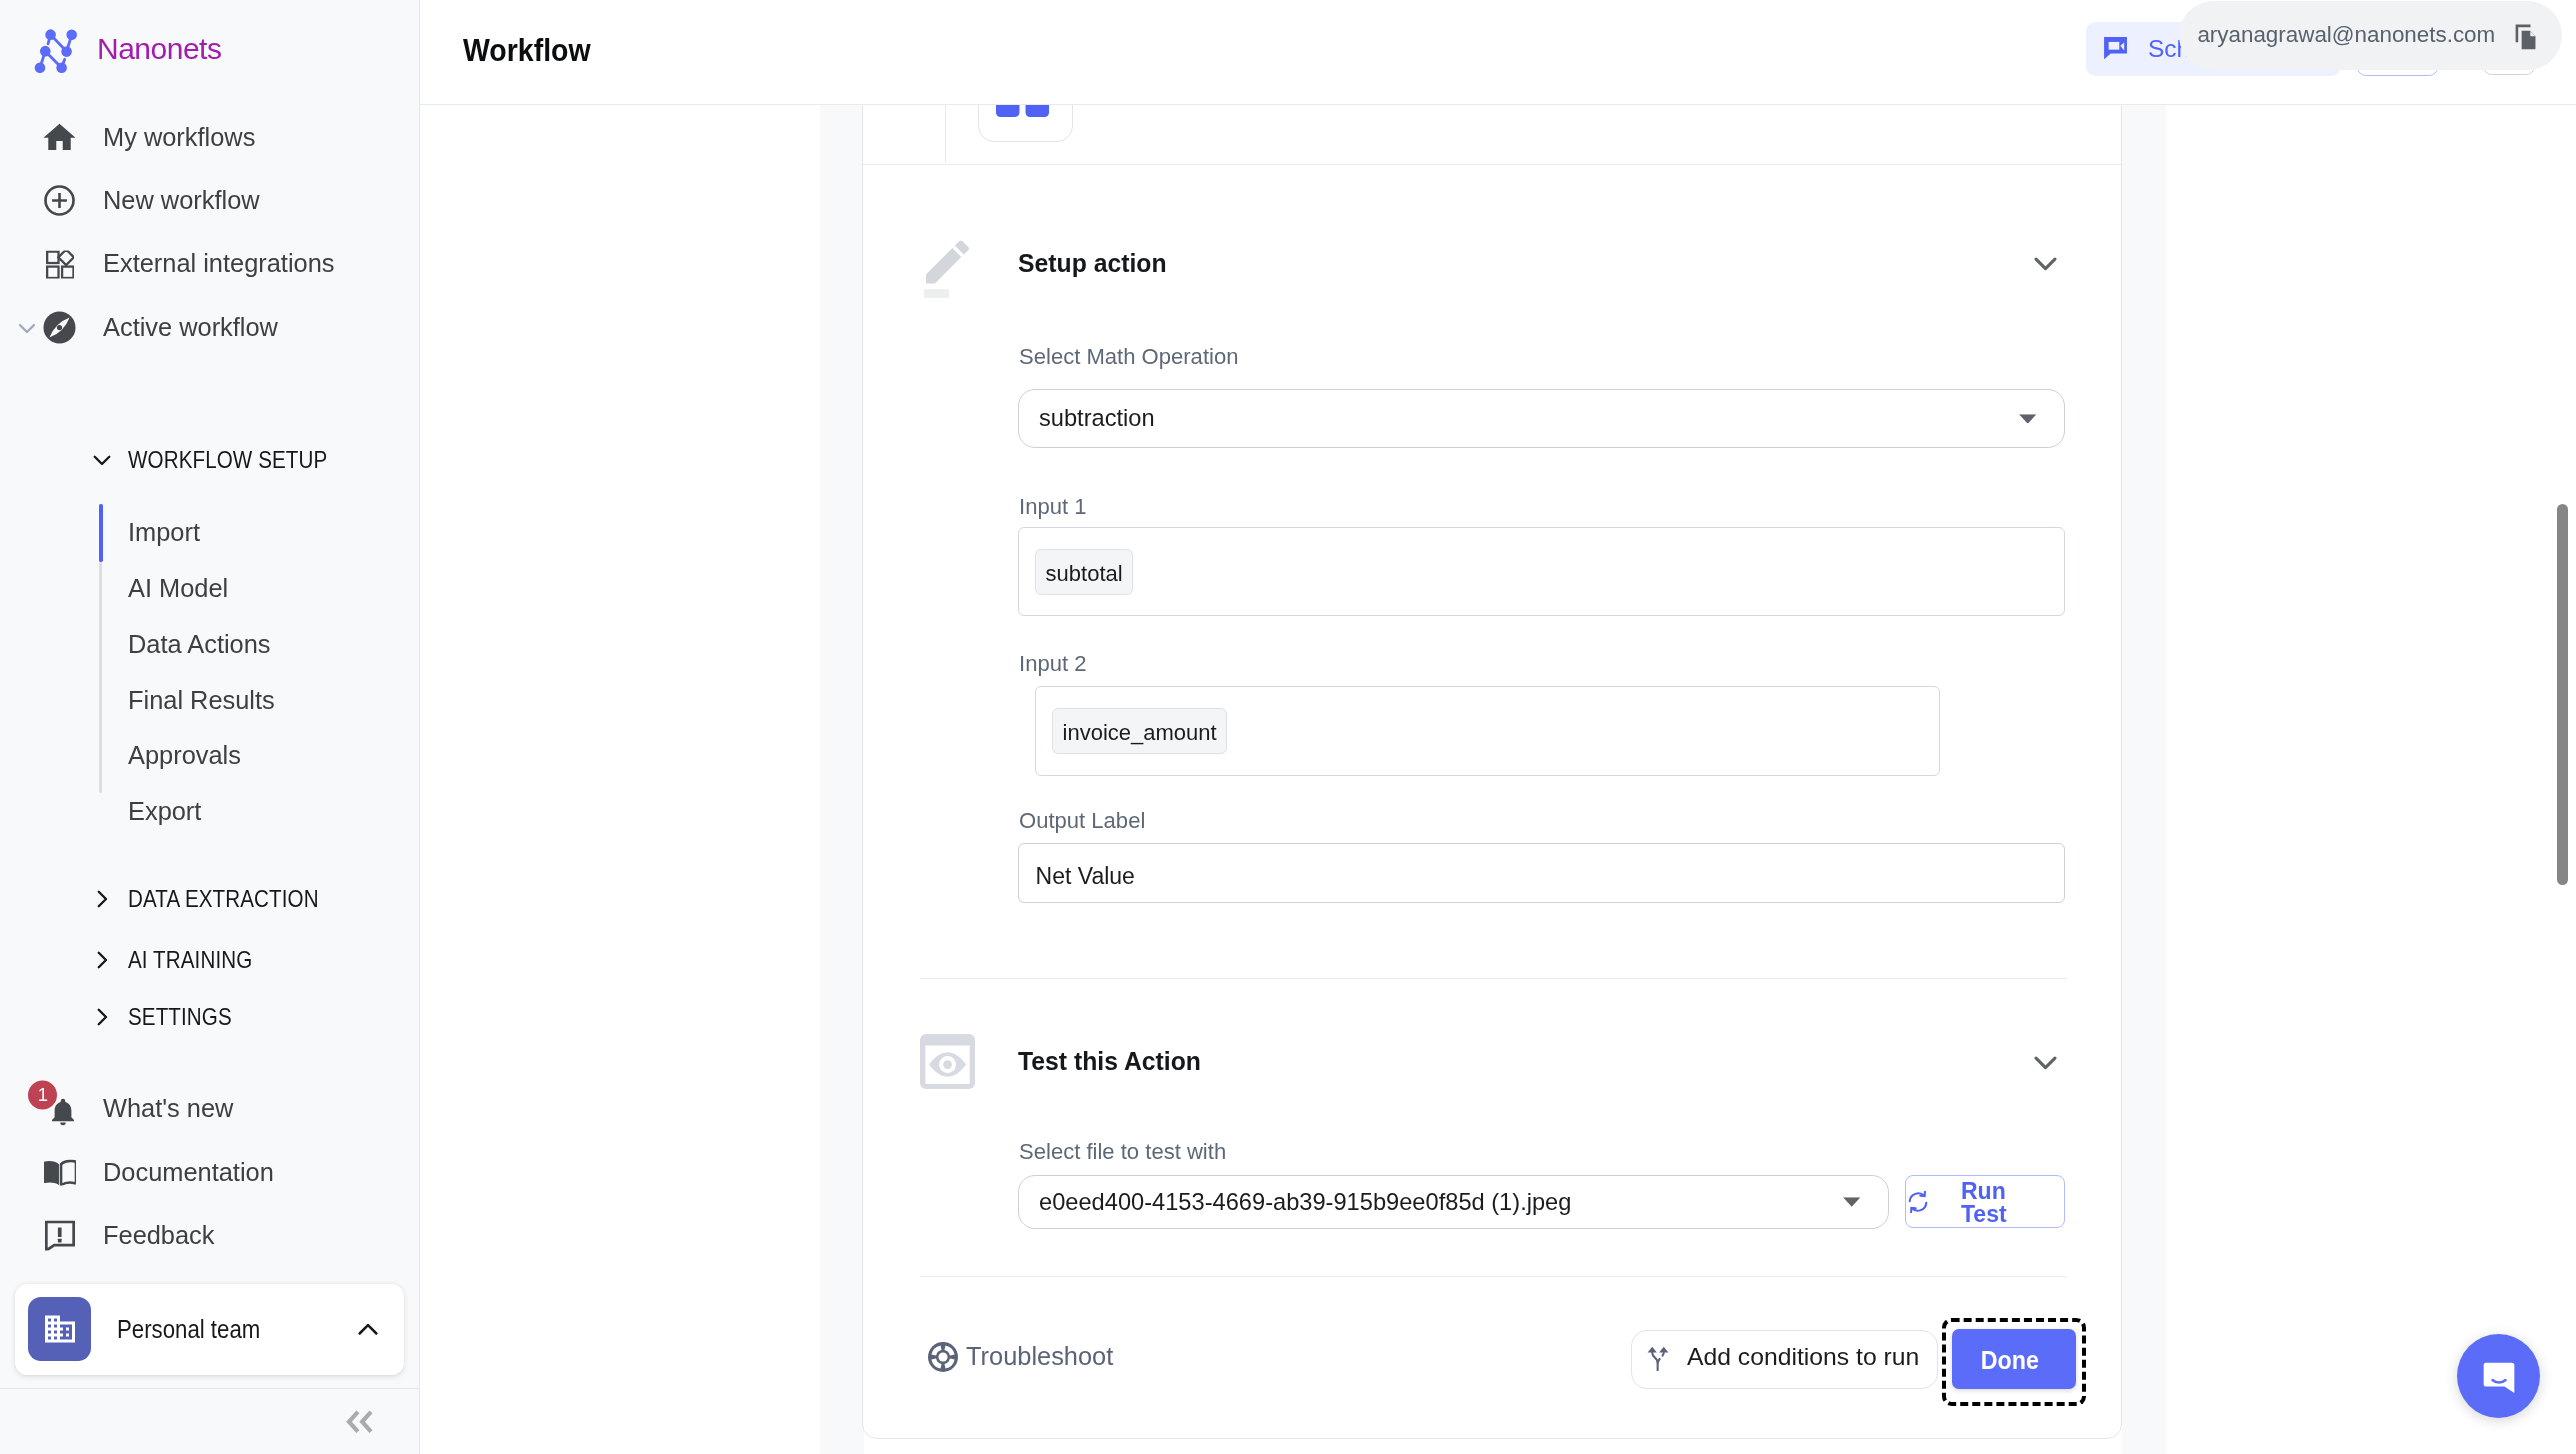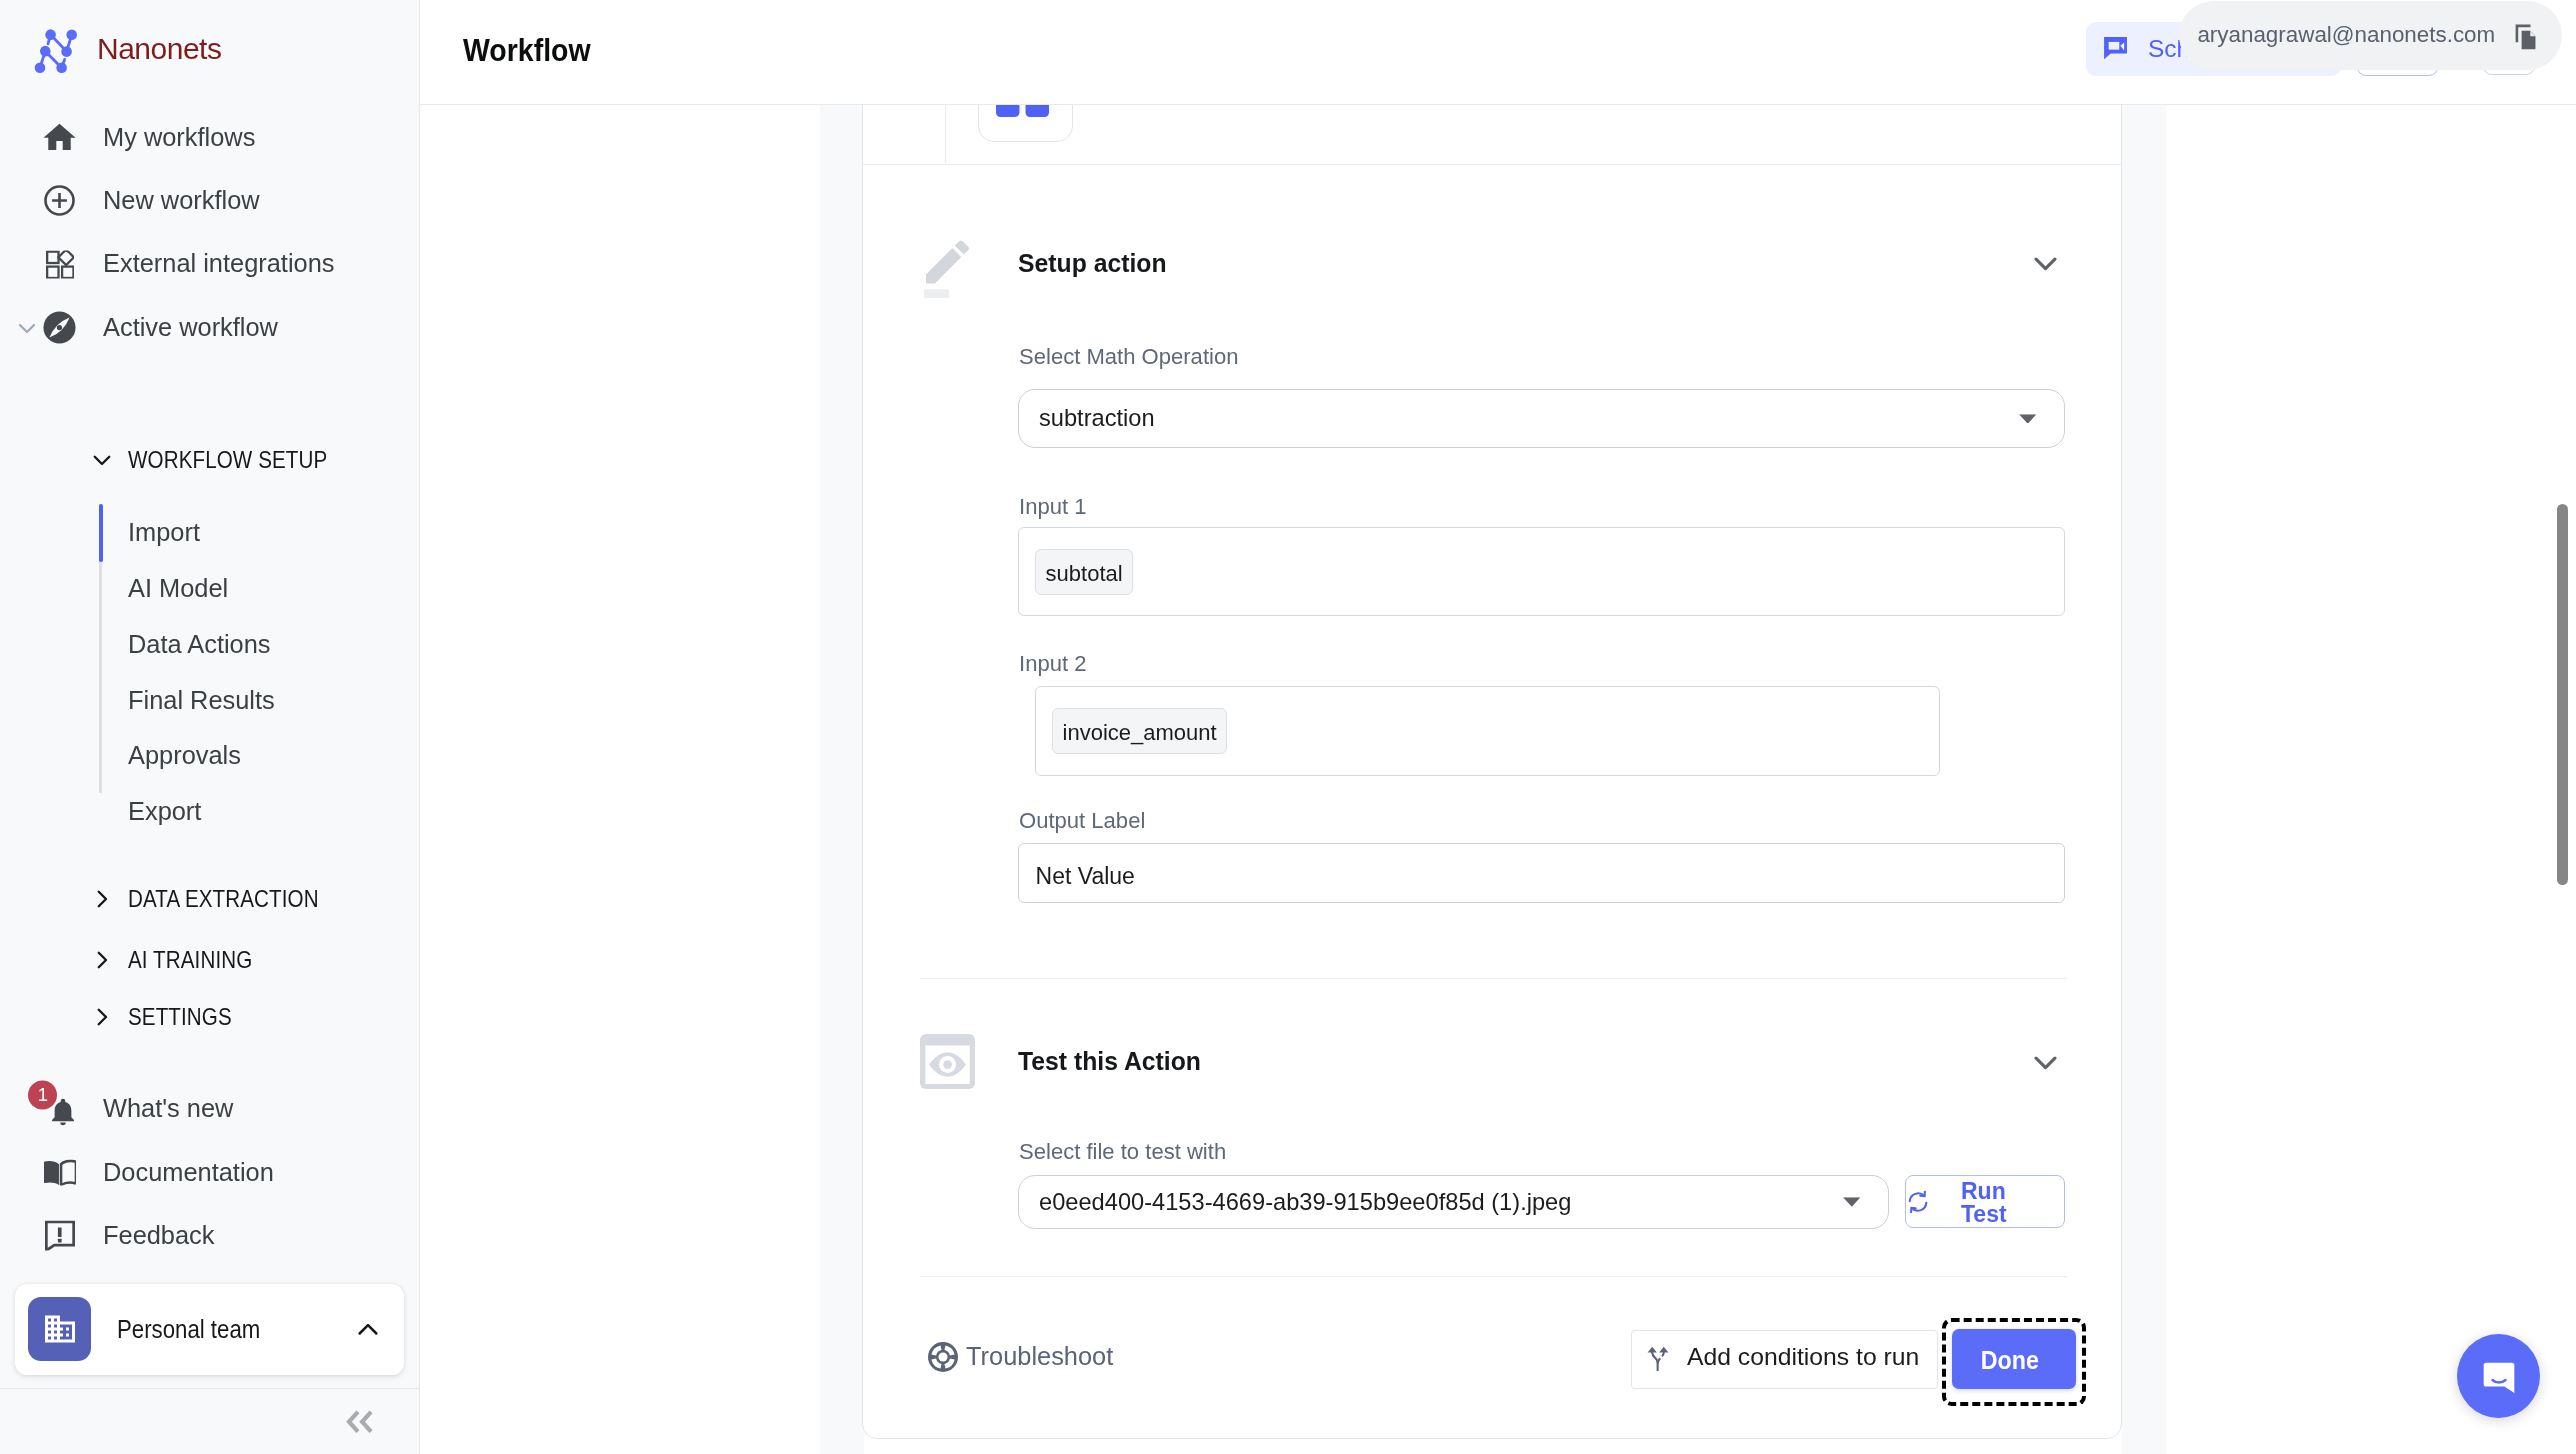--- a/index.html
+++ b/index.html
@@ -9,7 +9,7 @@
 
 .sidebar{width:420px;height:1454px;background:#f8f9fa;border-right:0.9px solid #e4e6e9;flex:0 0 420px;position:relative}
 .logo-mark{position:absolute;left:33px;top:24.5px;width:53px;height:53px;display:block;overflow:visible}
-.logo-text{position:absolute;left:97px;top:34px;color:#7f1d1d;font-size:30px;font-weight:400;letter-spacing:-0.5px;line-height:1}
+.logo-text{position:absolute;left:97px;top:34px;color:#a21caf;font-size:30px;font-weight:400;letter-spacing:-0.5px;line-height:1}
 .nav-item{position:absolute;left:0;right:0;height:63px;display:flex;align-items:center;cursor:pointer}
 .nav-ico{position:absolute;left:42px;width:35px;height:35px;top:50%;transform:translateY(-50%);display:flex;align-items:center;justify-content:center;overflow:visible}
 .nav-ico svg[style]{position:absolute}

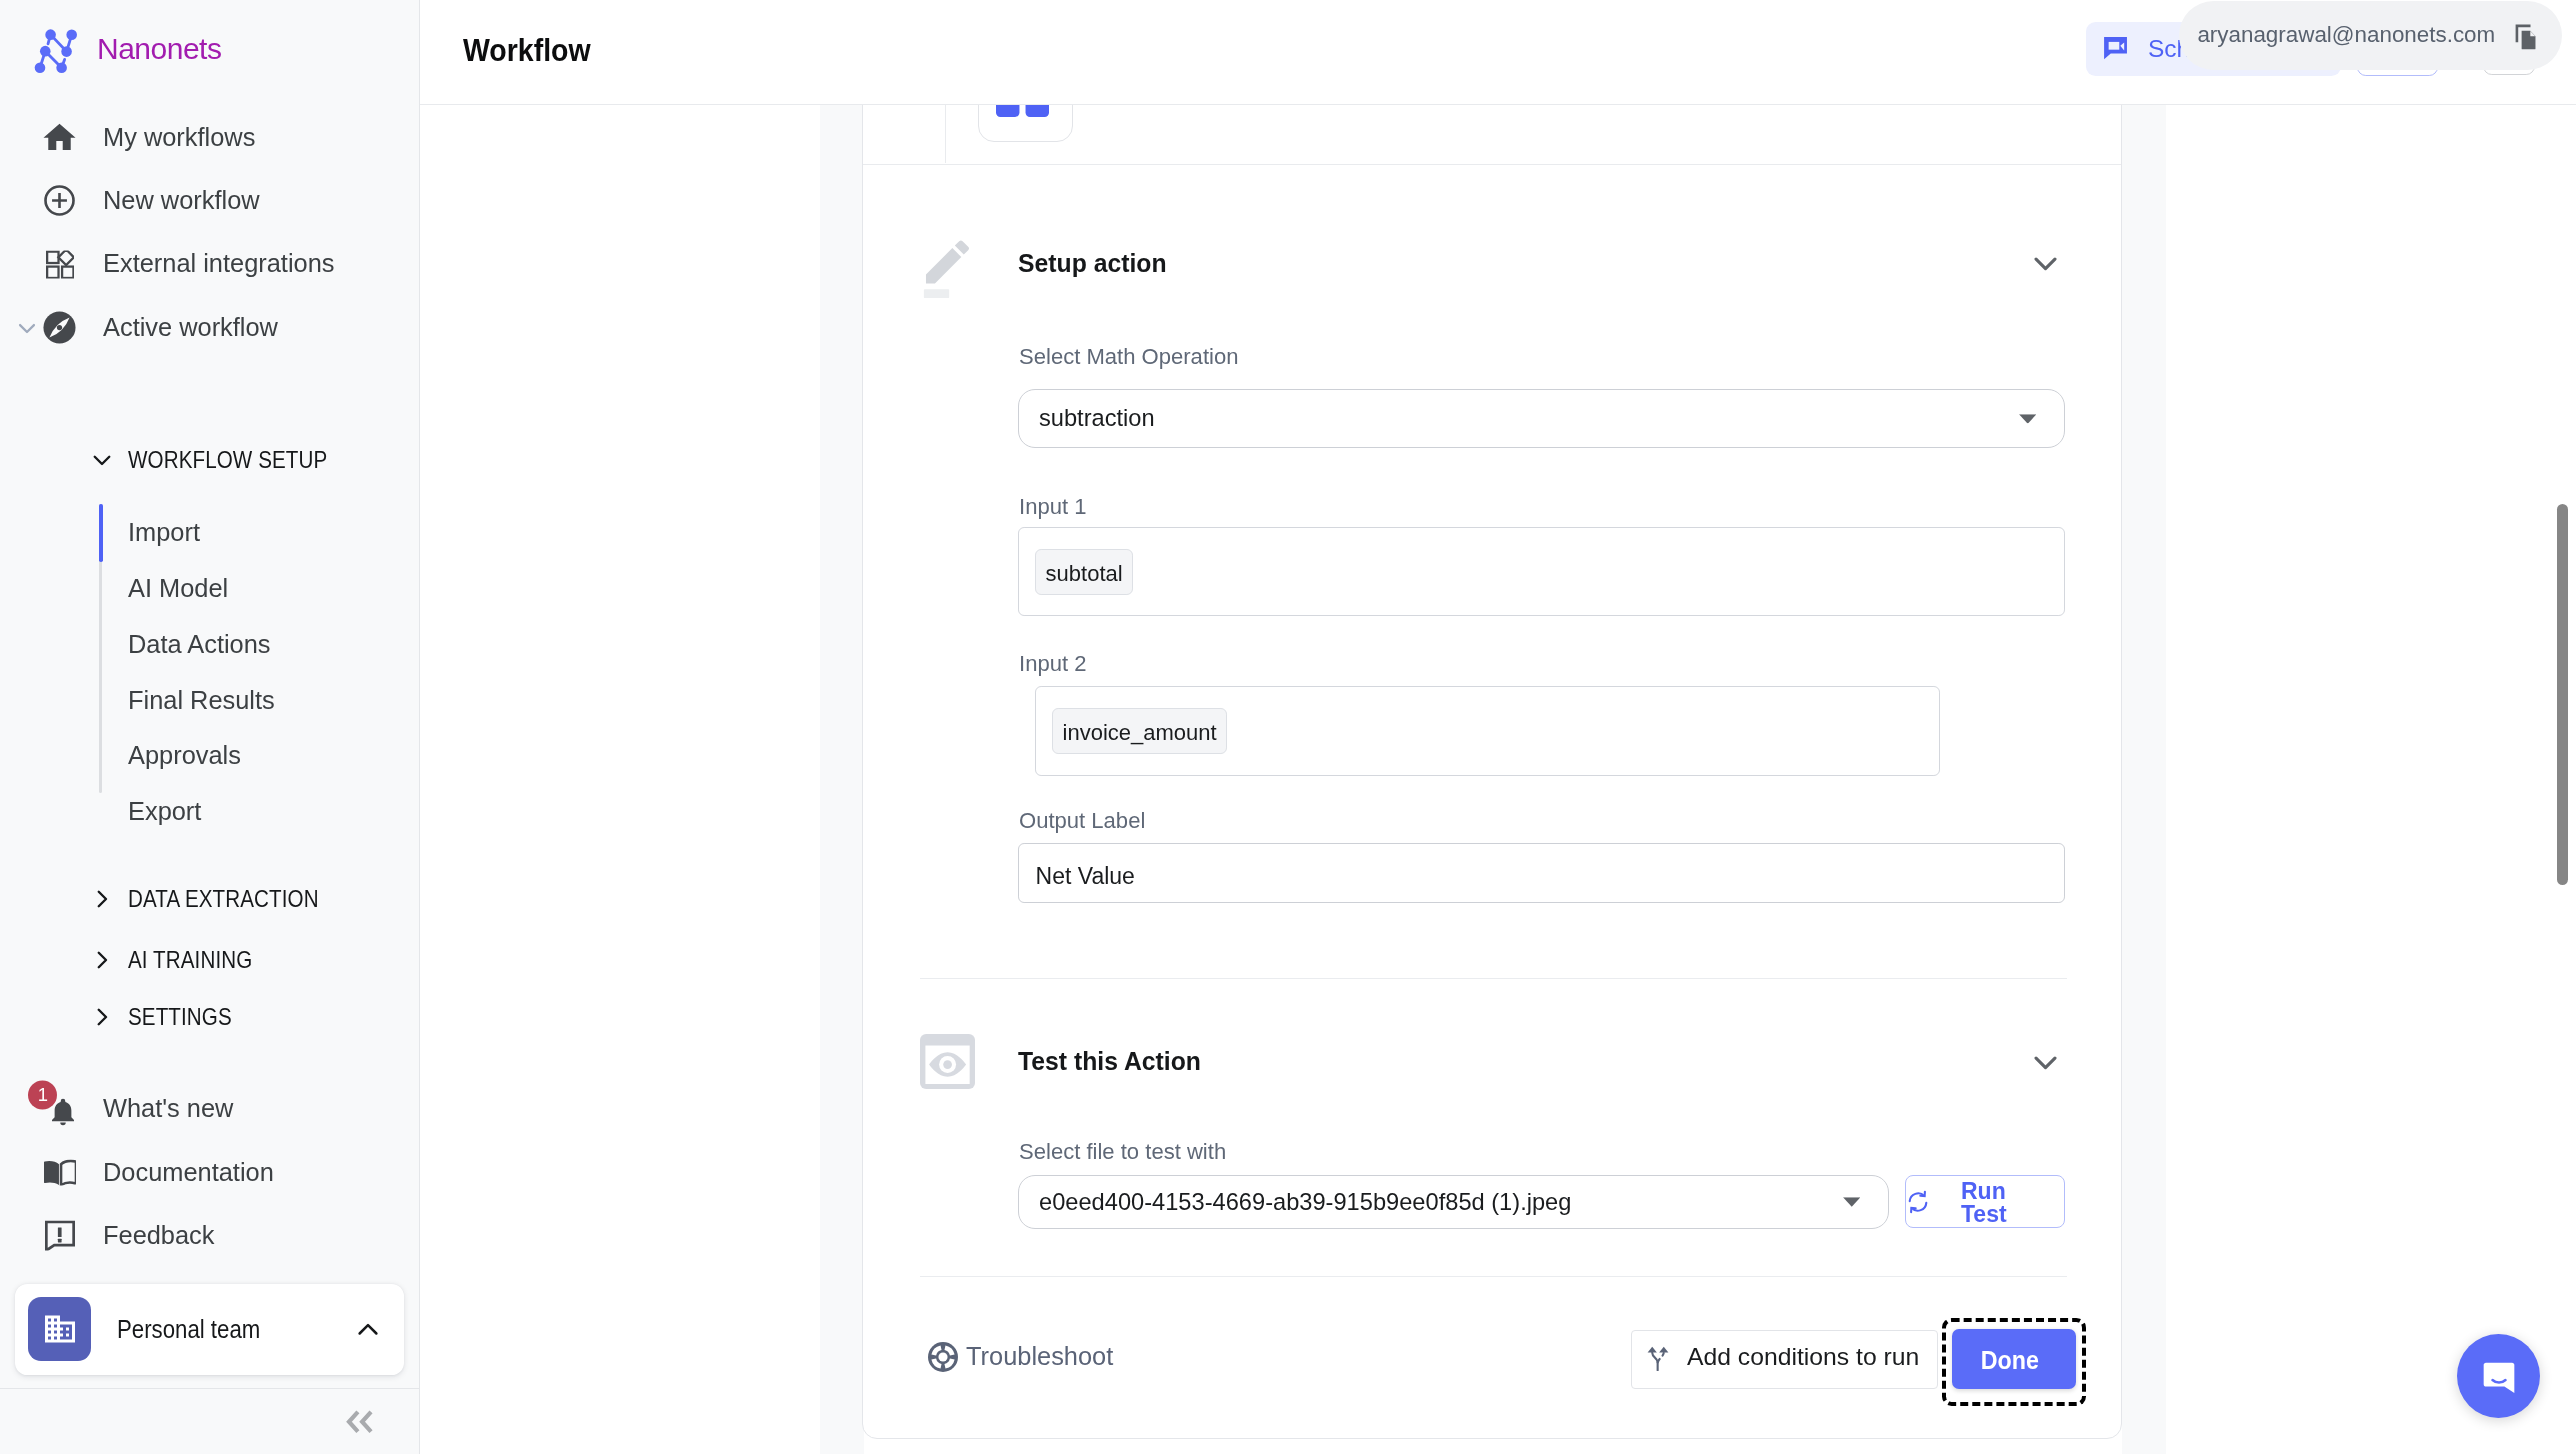--- a/index.html
+++ b/index.html
@@ -69,7 +69,7 @@
 .trouble{position:absolute;display:flex;align-items:center;gap:8px;cursor:pointer}
 .trouble-ico{line-height:0;display:block}
 .trouble-label{font-size:25.4px;font-weight:500;color:#5a6377;line-height:1}
-.cond-btn{position:absolute;border:0.9px solid #e2e4e8;border-radius:4px;background:#fff;display:flex;align-items:center;cursor:pointer;padding-left:18.4px}
+.cond-btn{position:absolute;border:0.9px solid #e2e4e8;border-radius:16px;background:#fff;display:flex;align-items:center;cursor:pointer;padding-left:18.4px}
 .cond-ico{line-height:0;display:block;margin-right:18.4px;margin-top:-8px;margin-left:-6.1px}
 .cond-label{font-size:24px;color:#1a1c1e;line-height:1;font-weight:400;display:inline-block;white-space:nowrap;transform:translateY(-2.6px) scaleX(1.03);transform-origin:left center}
 .done-wrap{position:absolute;border:4.4px dashed #000;border-radius:9.6px}

